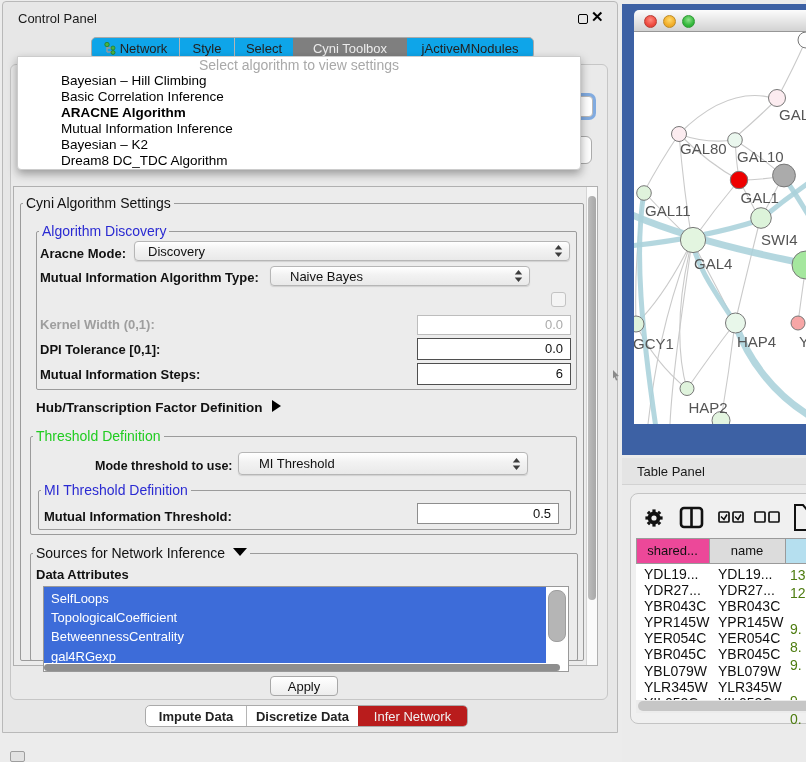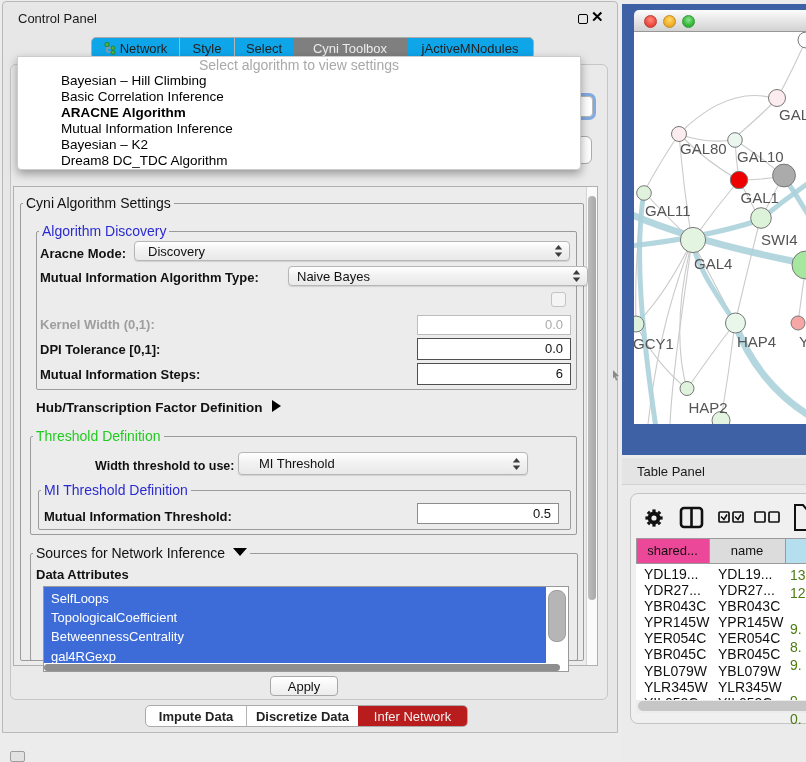--- a/index.html
+++ b/index.html
@@ -67,7 +67,7 @@
         <path d="M4.5 12 L8.2 7.4 L0.8 7.4 Z" fill="#3c3c3c"></path>
       </svg></div>
 <div class="abs b13" style="left:40px;top:270px;">Mutual Information Algorithm Type:</div>
-<div class="combo" style="left:288px;top:266px;width:300px;height:20px;line-height:19px;padding-left:8px;">Naive Bayes<svg class="ar" width="9" height="12" viewBox="0 0 9 12">
+<div class="combo" style="left:270px;top:266px;width:260px;height:20px;line-height:19px;padding-left:19px;">Naive Bayes<svg class="ar" width="9" height="12" viewBox="0 0 9 12">
         <path d="M4.5 0 L8.2 4.6 L0.8 4.6 Z" fill="#3c3c3c"></path>
         <path d="M4.5 12 L8.2 7.4 L0.8 7.4 Z" fill="#3c3c3c"></path>
       </svg></div>

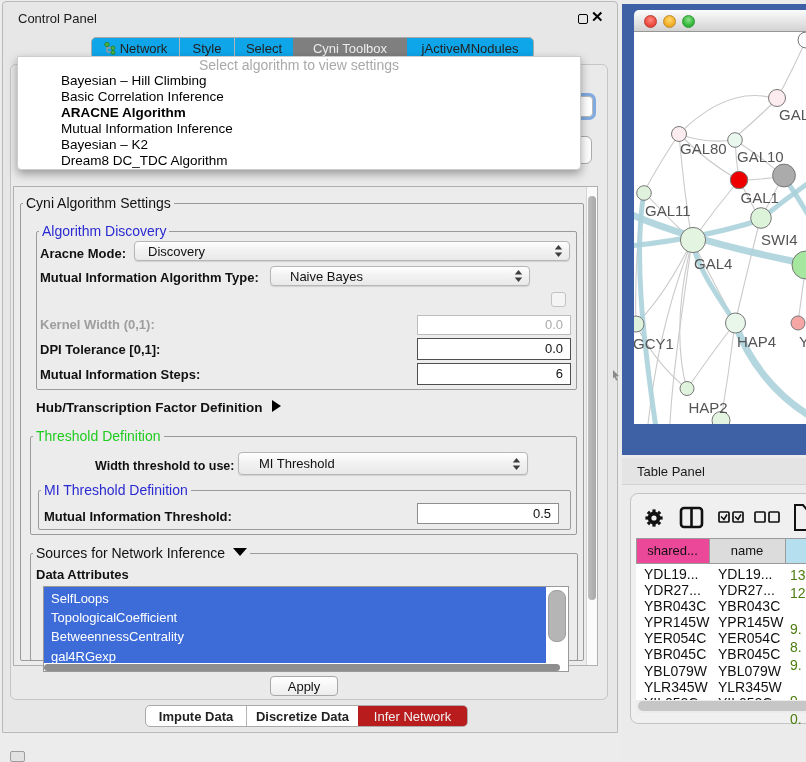--- a/index.html
+++ b/index.html
@@ -85,7 +85,7 @@
 <div class="groupbox" style="left:30px;top:436px;width:547px;height:99px;">
   <span class="gtitle" style="color:#21cc21;">Threshold Definition</span>
 </div>
-<div class="abs b13" style="left:95px;top:459px;font-size:12.5px;">Width threshold to use:</div>
+<div class="abs b13" style="left:95px;top:459px;font-size:12.5px;">Mode threshold to use:</div>
 <div class="combo" style="left:238px;top:452px;width:290px;height:23px;line-height:22px;padding-left:20px;">MI Threshold<svg class="ar" width="9" height="12" viewBox="0 0 9 12">
         <path d="M4.5 0 L8.2 4.6 L0.8 4.6 Z" fill="#3c3c3c"></path>
         <path d="M4.5 12 L8.2 7.4 L0.8 7.4 Z" fill="#3c3c3c"></path>

